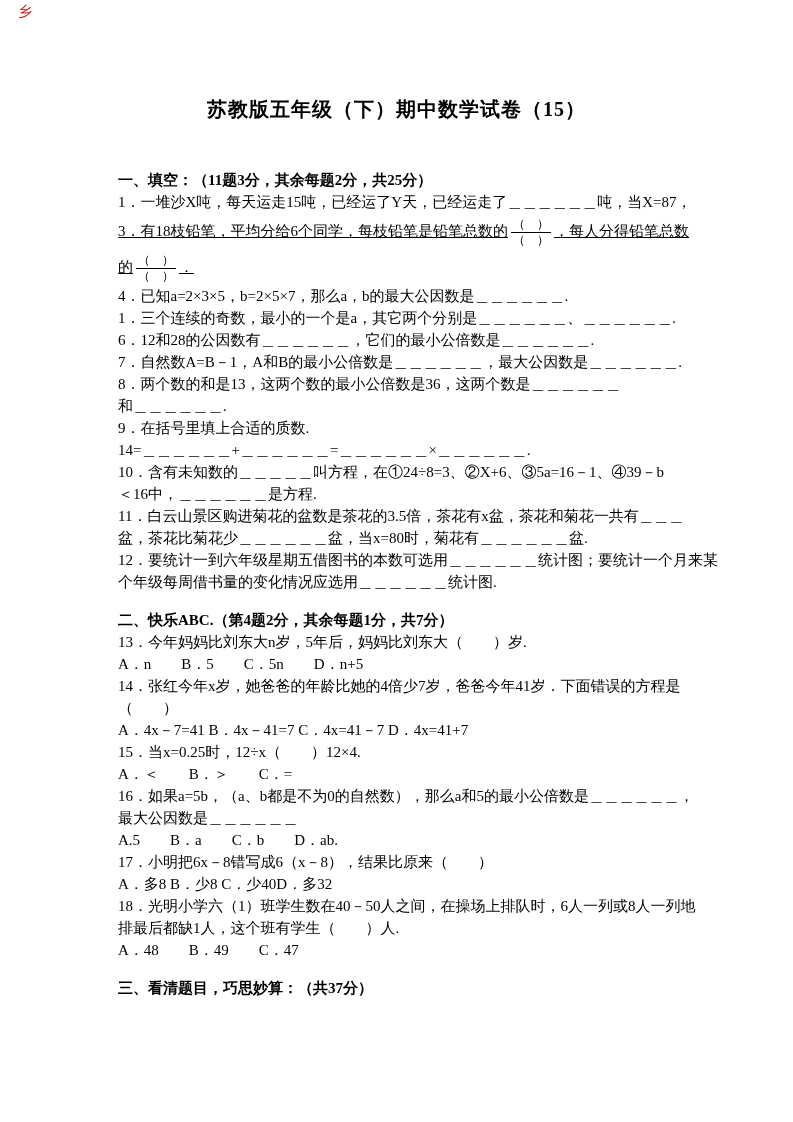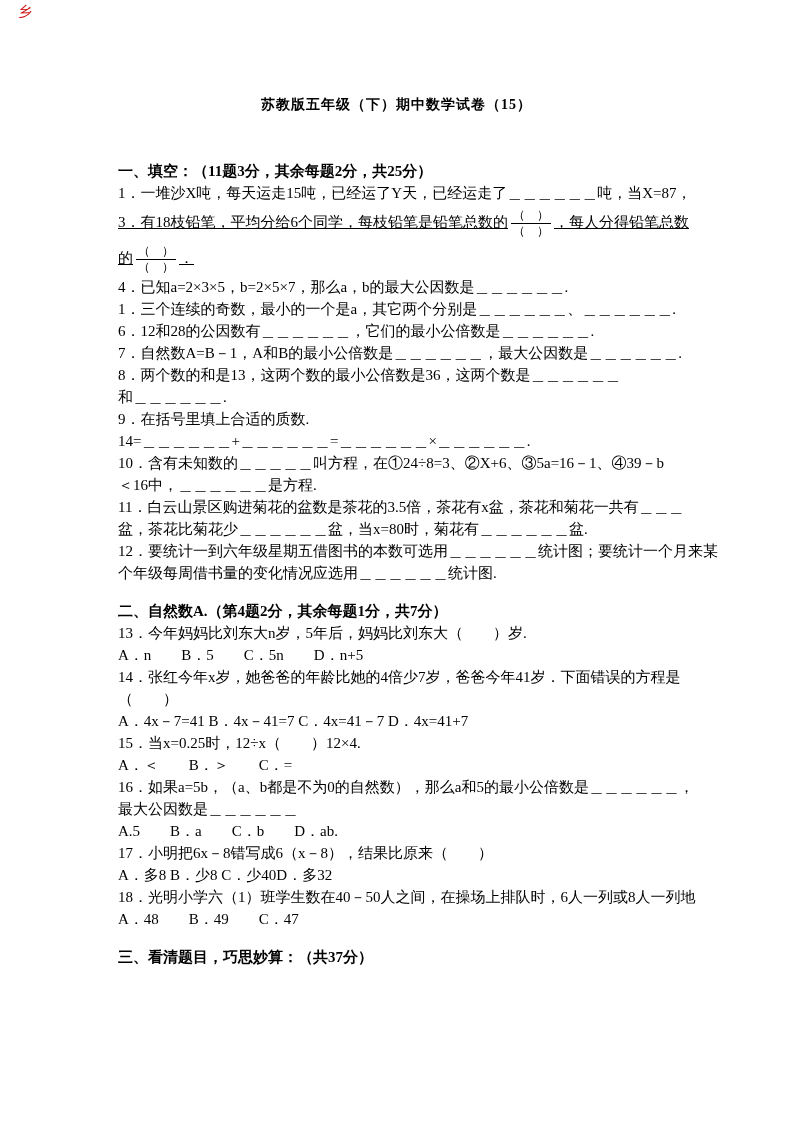--- a/index.html
+++ b/index.html
@@ -24,7 +24,7 @@
   .title {
     margin: 96px 0 26px 0;
     text-align: center;
-    font-size: 14px;
+    font-size: 20px;
     font-weight: bold;
     letter-spacing: 1px;
   }

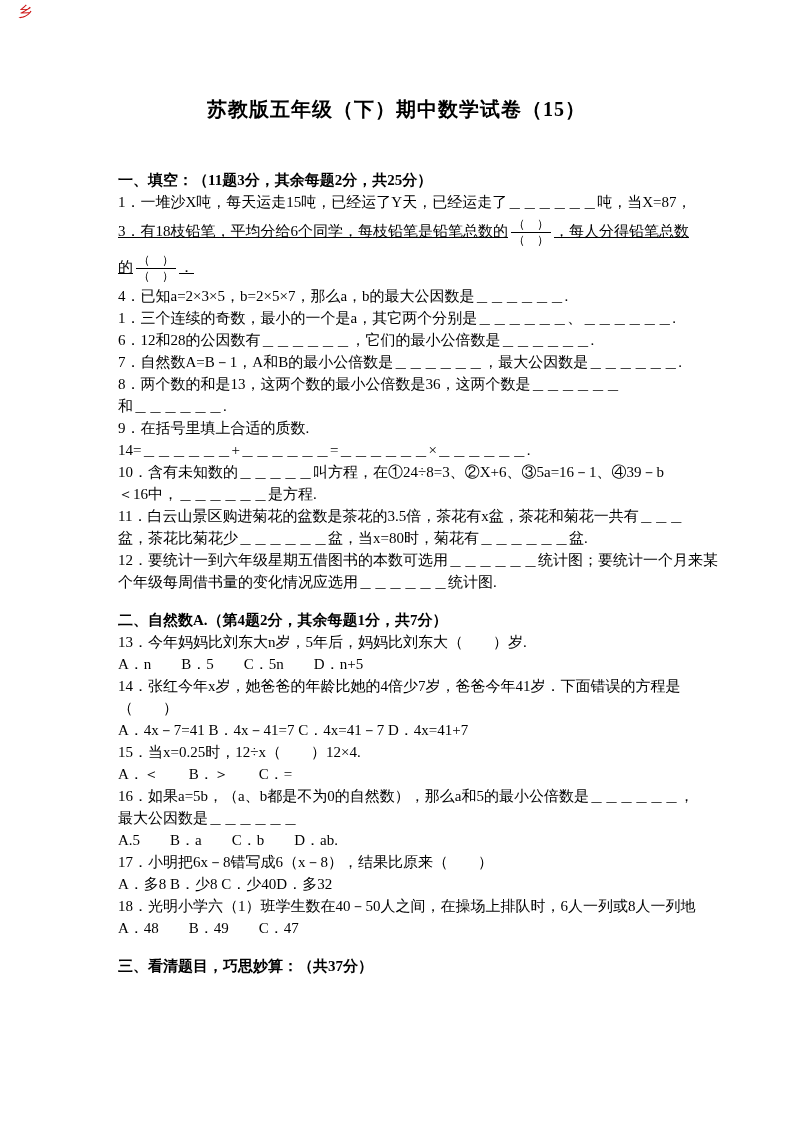--- a/index.html
+++ b/index.html
@@ -95,7 +95,7 @@
     <div class="line">12．要统计一到六年级星期五借图书的本数可选用＿＿＿＿＿＿统计图；要统计一个月来某</div>
     <div class="line">个年级每周借书量的变化情况应选用＿＿＿＿＿＿统计图.</div>
 
-    <div class="line heading gap-sm">二、自然数A.（第4题2分，其余每题1分，共7分）</div>
+    <div class="line heading gap-sm">二、快乐ABC.（第4题2分，其余每题1分，共7分）</div>
 
     <div class="line">13．今年妈妈比刘东大n岁，5年后，妈妈比刘东大（　　）岁.</div>
     <div class="line">A．n　　B．5　　C．5n　　D．n+5</div>

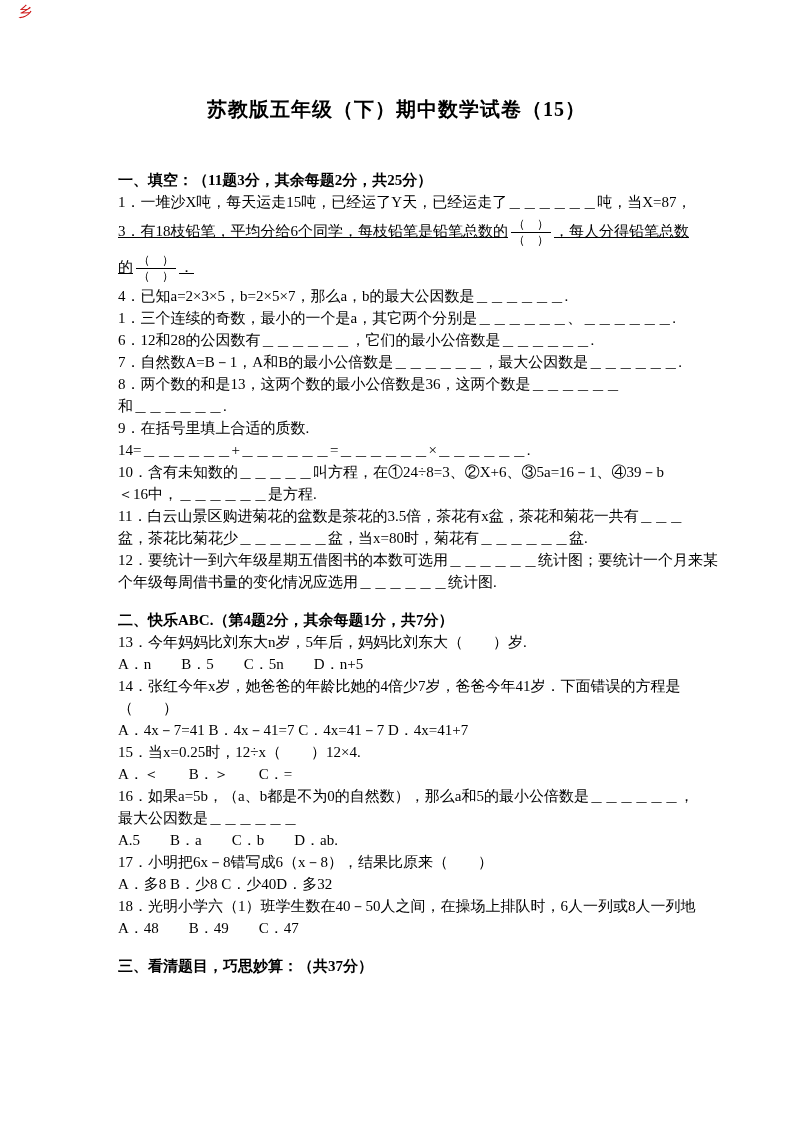--- a/index.html
+++ b/index.html
@@ -115,6 +115,7 @@
     <div class="line">A．多8 B．少8 C．少40D．多32</div>
 
     <div class="line">18．光明小学六（1）班学生数在40－50人之间，在操场上排队时，6人一列或8人一列地</div>
+    <div class="line">排最后都缺1人，这个班有学生（　　）人.</div>
     <div class="line">A．48　　B．49　　C．47</div>
 
     <div class="line heading gap-md">三、看清题目，巧思妙算：（共37分）</div>

